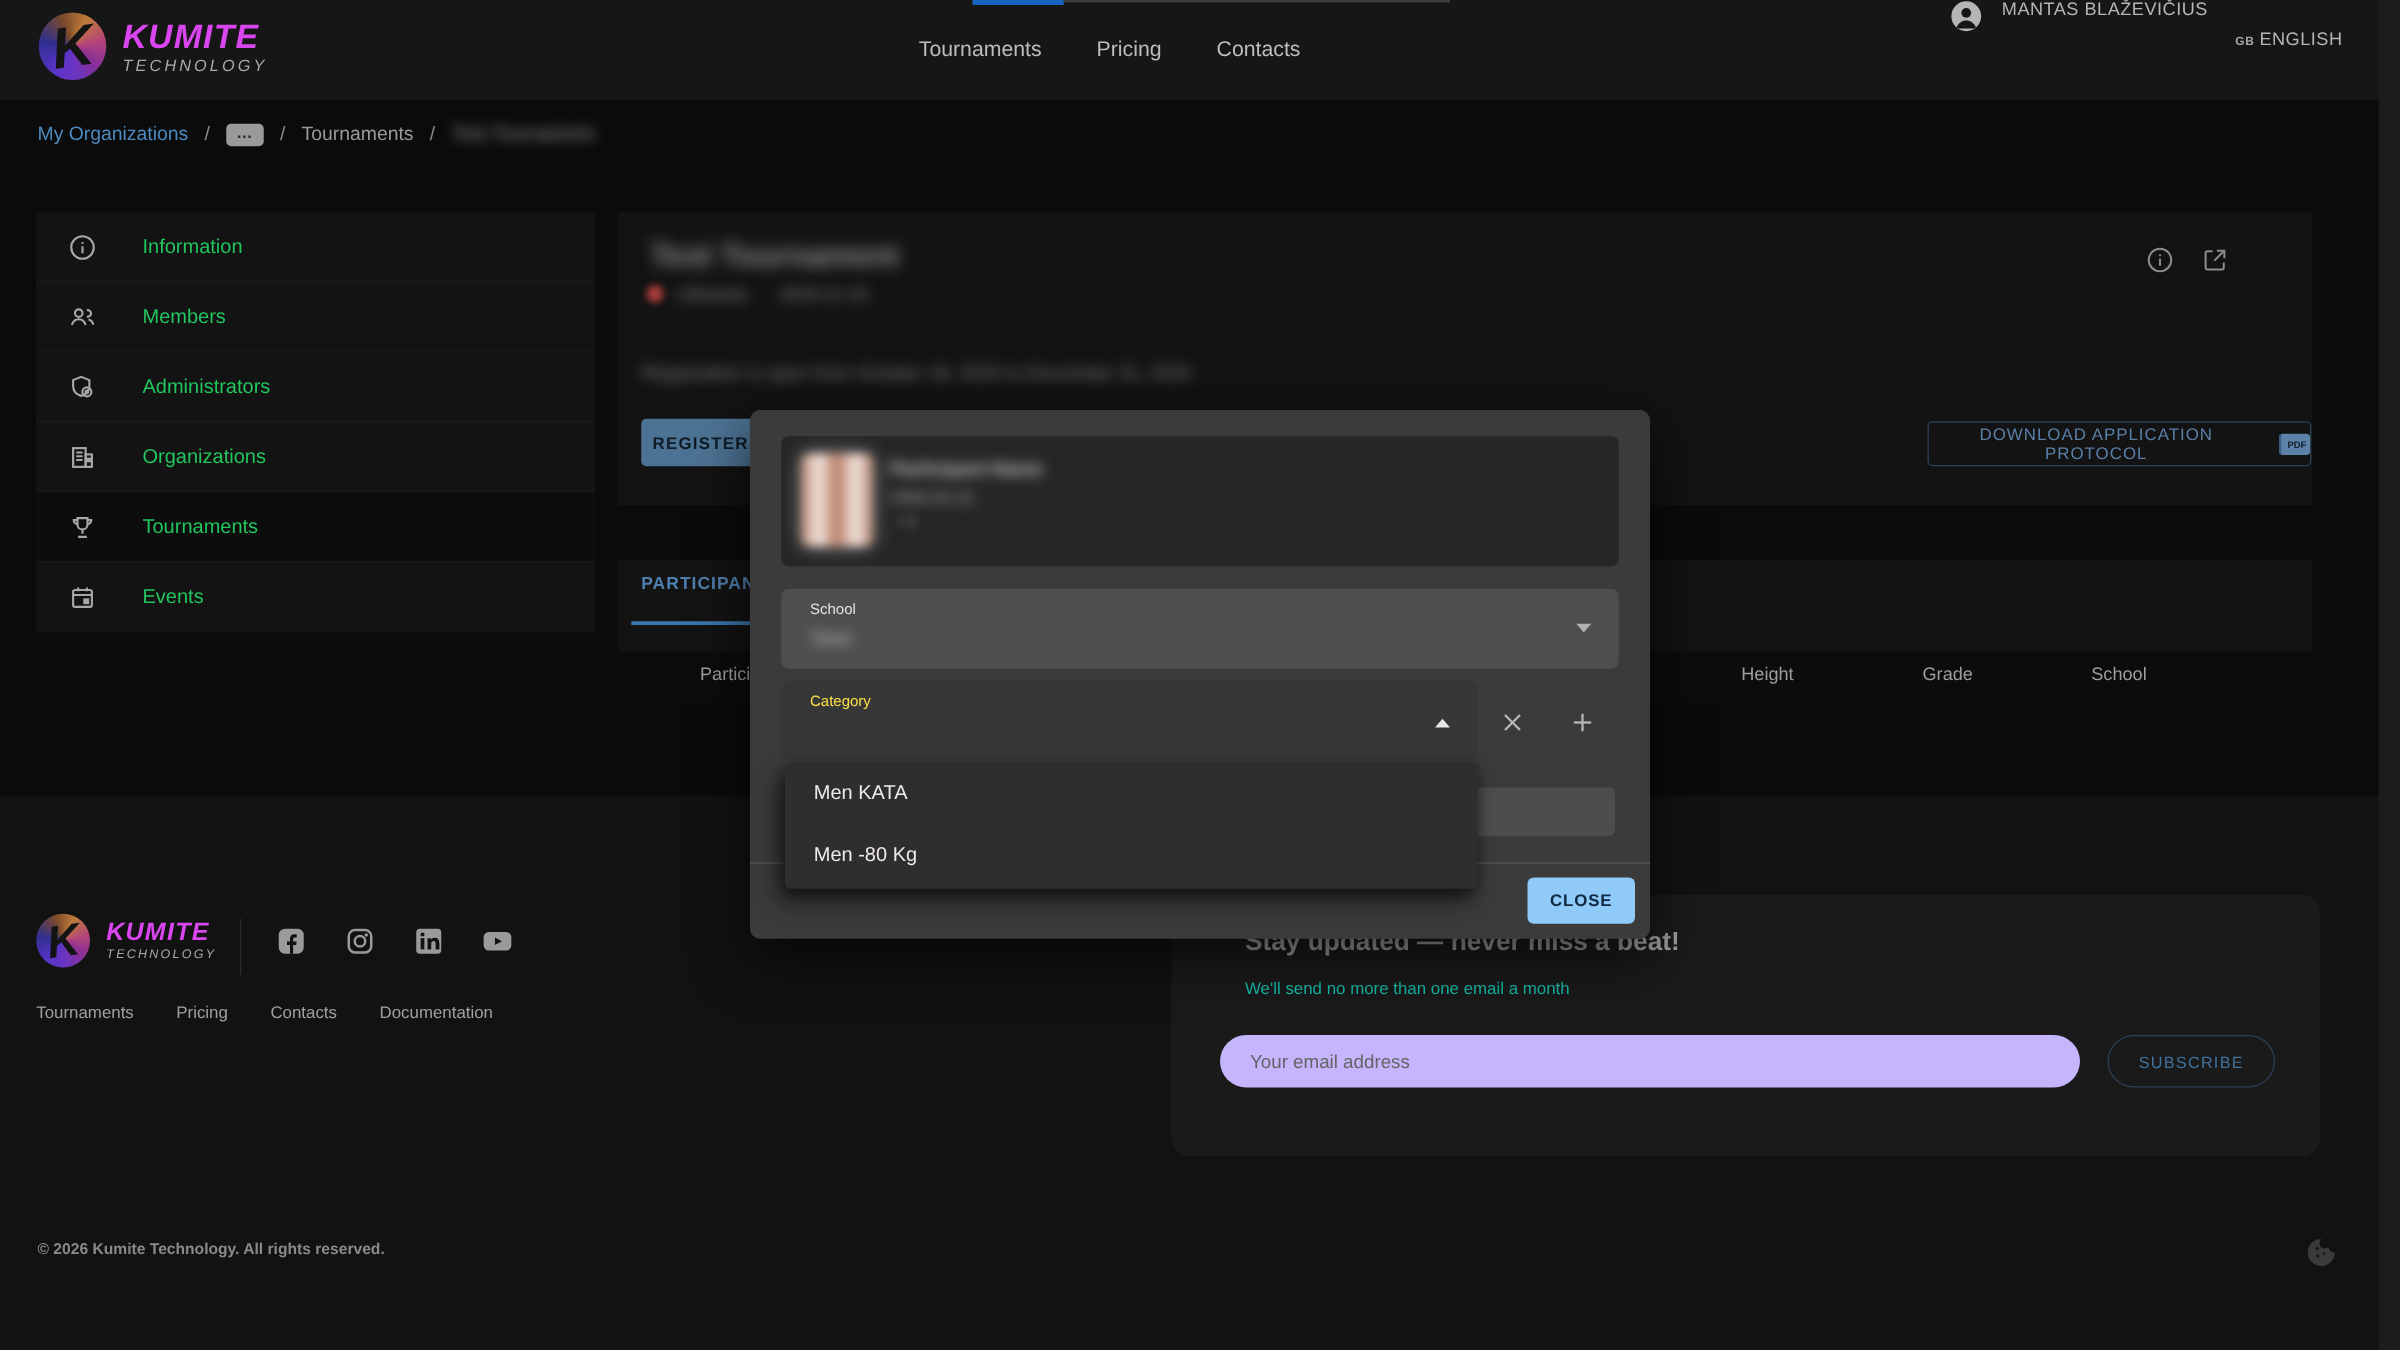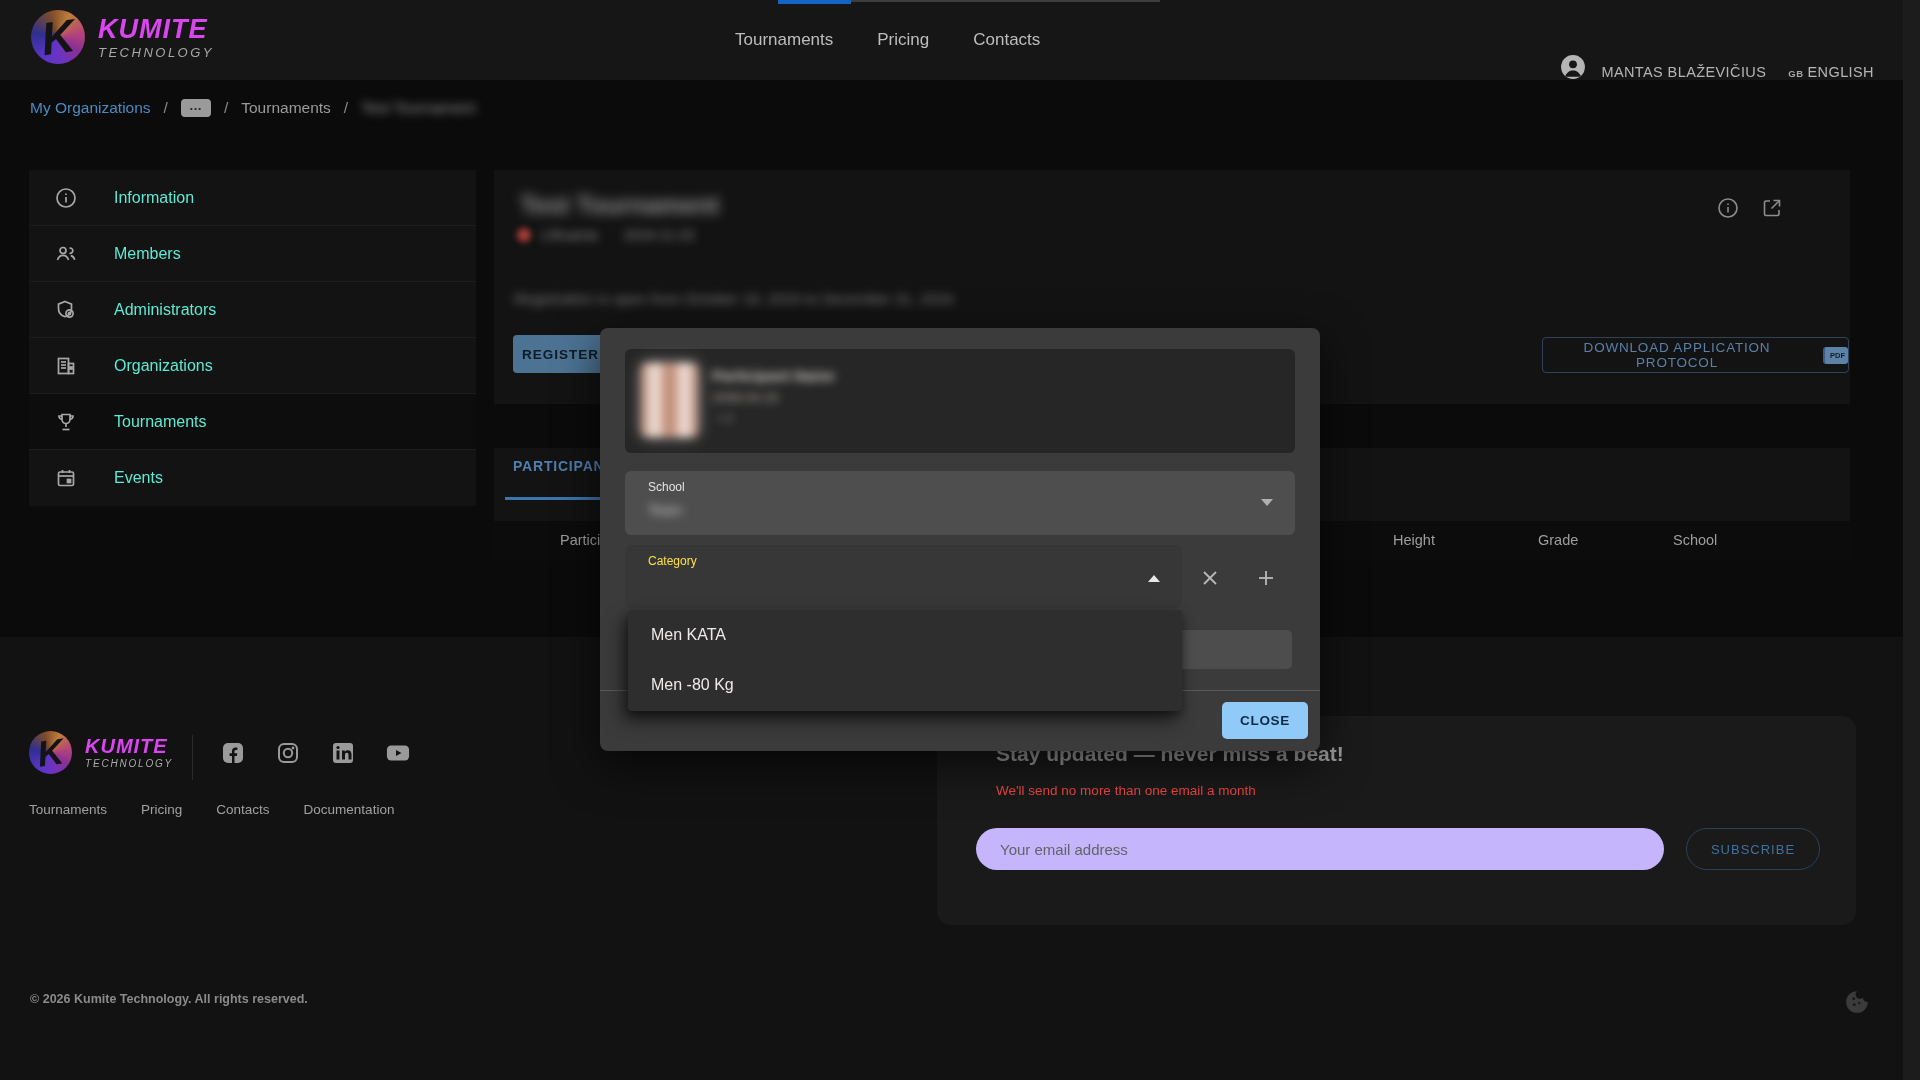--- a/index.html
+++ b/index.html
@@ -28,7 +28,7 @@
   .nav-links { position:absolute; left:735px; top:0; height:80px; display:flex; align-items:center; gap:44px; }
   .nav-link { color:#bdbdbd; font-size:17px; cursor:pointer; }
 
-  .user-wrap { position:absolute; right:46px; top:0; height:80px; display:flex; align-items:flex-end; }
+  .user-wrap { position:absolute; right:46px; top:0; height:80px; display:flex; align-items:flex-start; }
   .avatar { width:26px; height:26px; }
   .user-name { color:#b5b5b5; font-size:14.5px; letter-spacing:0.4px; margin-left:15px; }
   .lang-wrap { display:flex; align-items:baseline; margin-left:22px; }

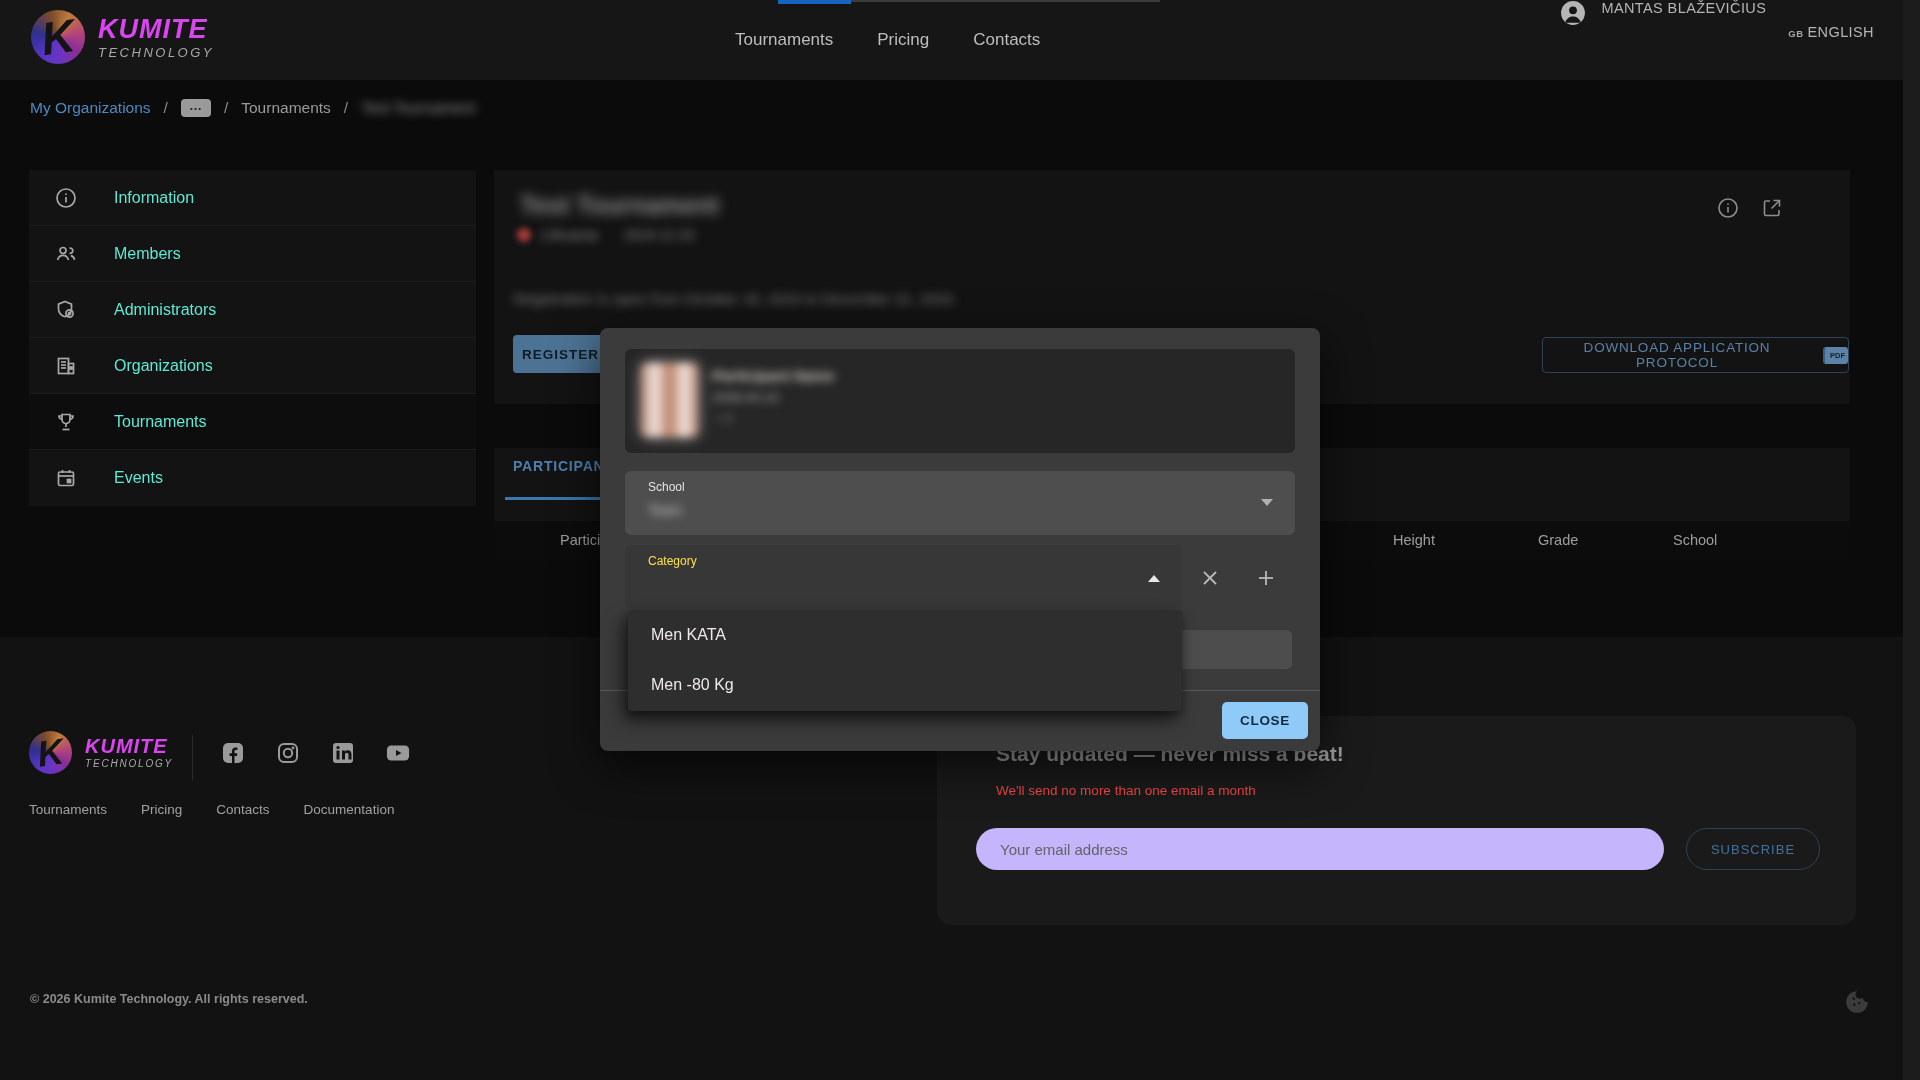--- a/index.html
+++ b/index.html
@@ -56,7 +56,7 @@
   .side-item.active { background:#0d0d0d; }
   .side-icon { width:24px; height:24px; margin-left:25px; flex:0 0 24px; }
   .side-icon svg { width:24px; height:24px; stroke:#a8a8a8; fill:none; stroke-width:1.7; }
-  .side-label { color:#5eead4; font-size:16px; margin-left:36px; }
+  .side-label { color:#22c55e; font-size:16px; margin-left:36px; }
 
   
   .main-card-top { position:absolute; left:494px; top:170px; width:1356px; height:234px; background:#131313; }

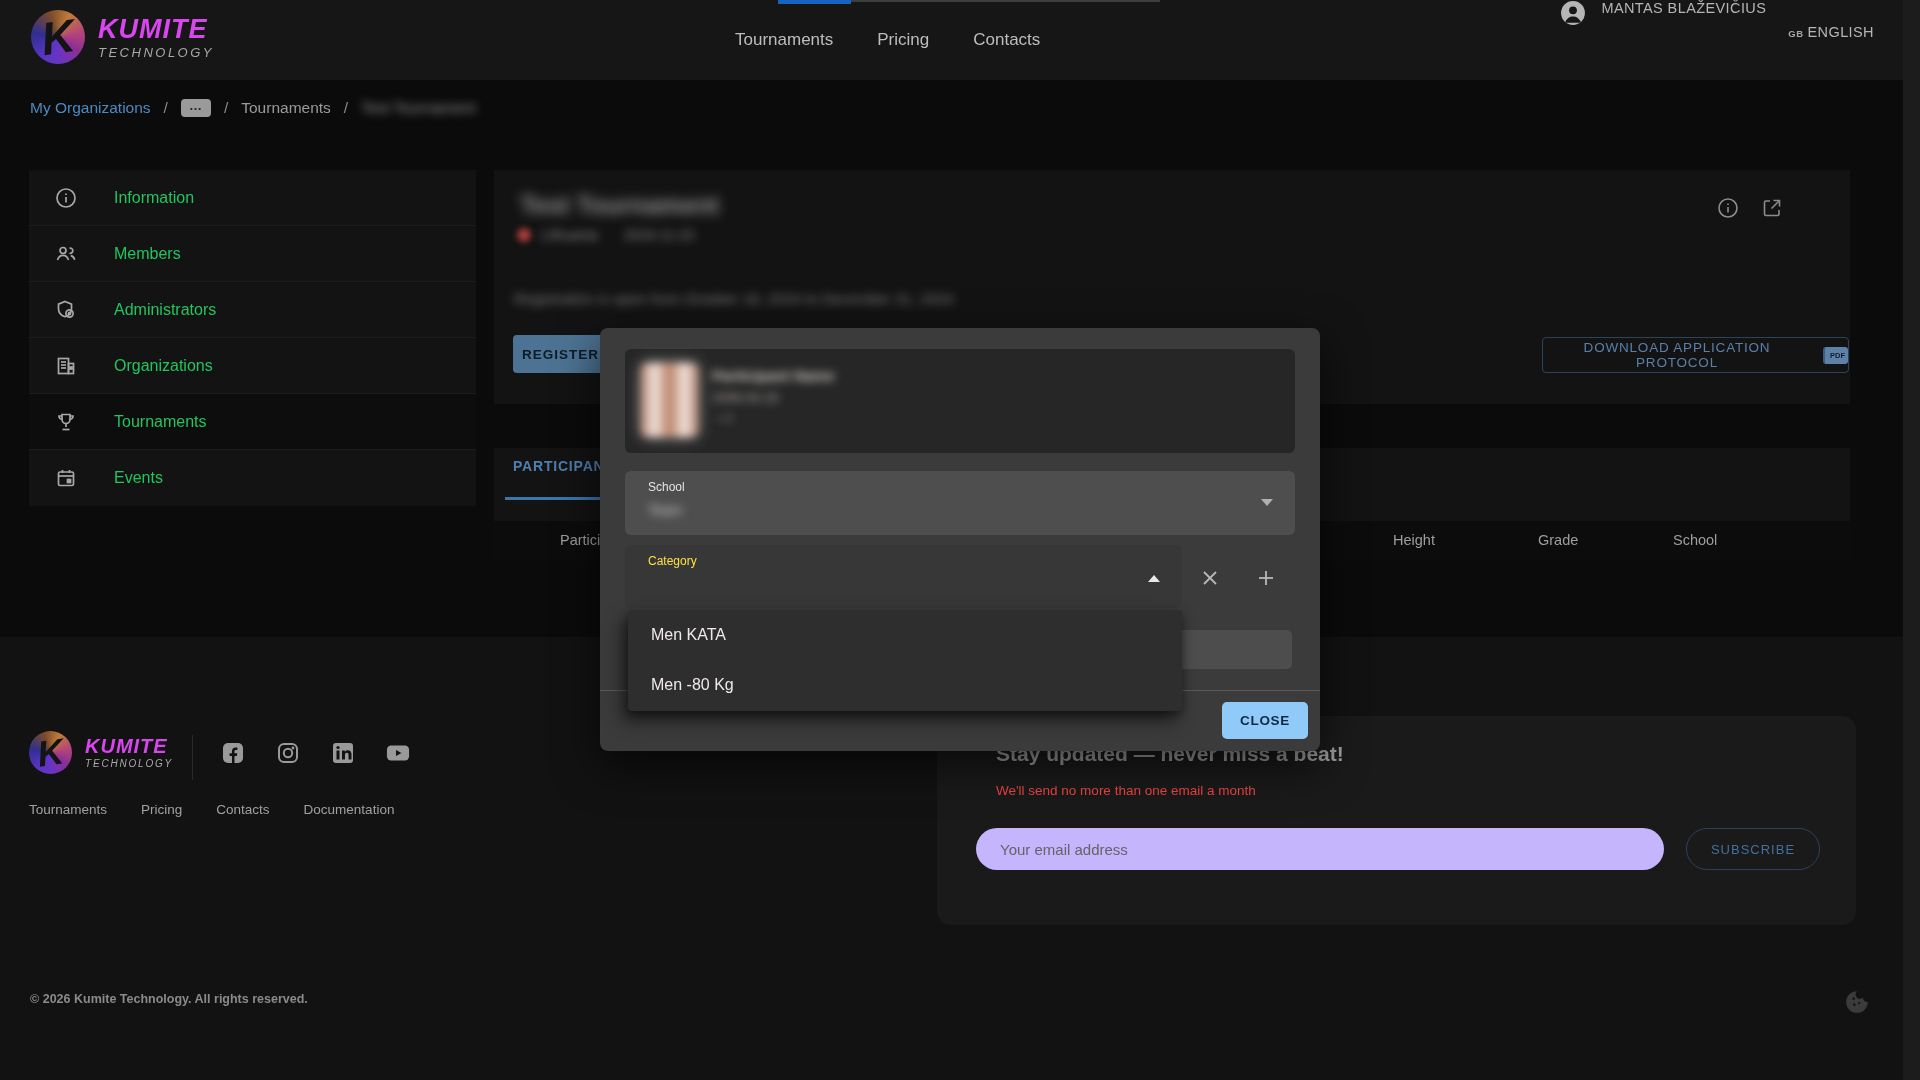--- a/index.html
+++ b/index.html
@@ -94,7 +94,7 @@
   .f-link { color:#a0a0a0; font-size:13.5px; cursor:pointer; }
   .news-card { position:absolute; left:937px; top:79px; width:919px; height:209px; background:#1a1a1a; border-radius:14px; }
   .news-head { position:absolute; left:59px; top:26px; color:#9e9e9e; font-size:21px; font-weight:bold; }
-  .news-sub { position:absolute; left:59px; top:67px; color:#ef4444; font-size:13.5px; }
+  .news-sub { position:absolute; left:59px; top:67px; color:#14b8a6; font-size:13.5px; }
   .email-input { position:absolute; left:39px; top:112px; width:688px; height:42px; border-radius:21px; border:none;
       background:#c4b5fd; color:#3c3c3c; font-size:15px; padding:0 24px; font-family:"Liberation Sans",sans-serif; outline:none; }
   .email-input::placeholder { color:#646464; }

